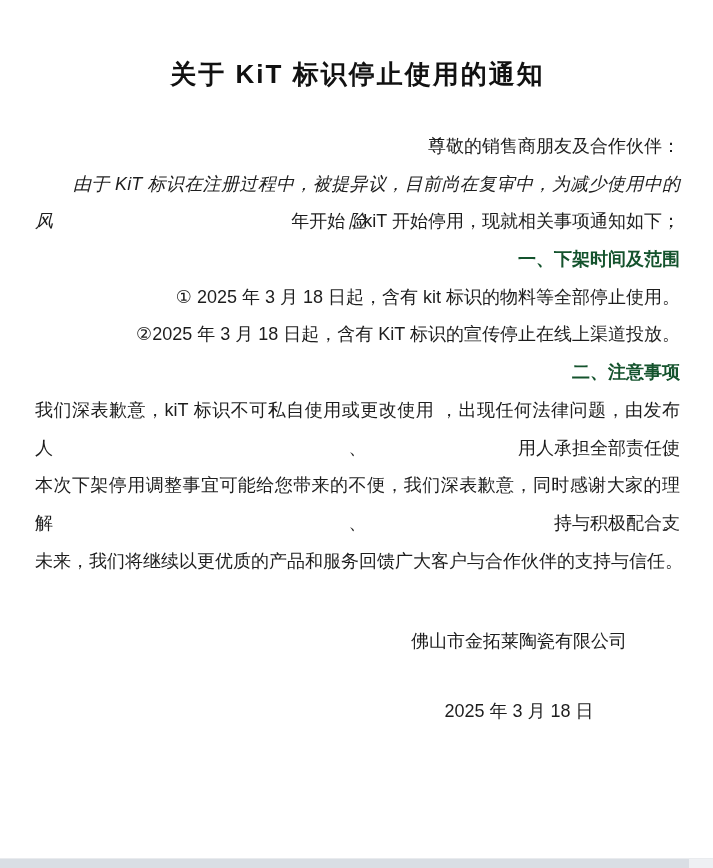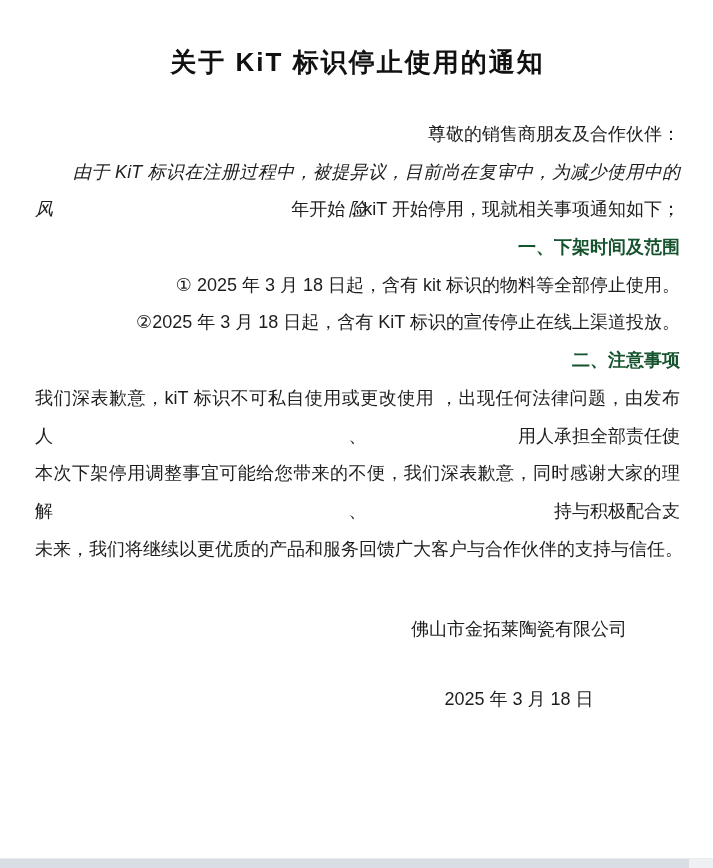--- a/index.html
+++ b/index.html
@@ -19,7 +19,7 @@
   .page {
     position: absolute;
     top: 0; left: 0; right: 0; bottom: 10px;
-    padding: 4px 33px 0 35px;
+    padding: 16px 33px 0 35px;
     box-sizing: border-box;
   }
   .doc-title {

